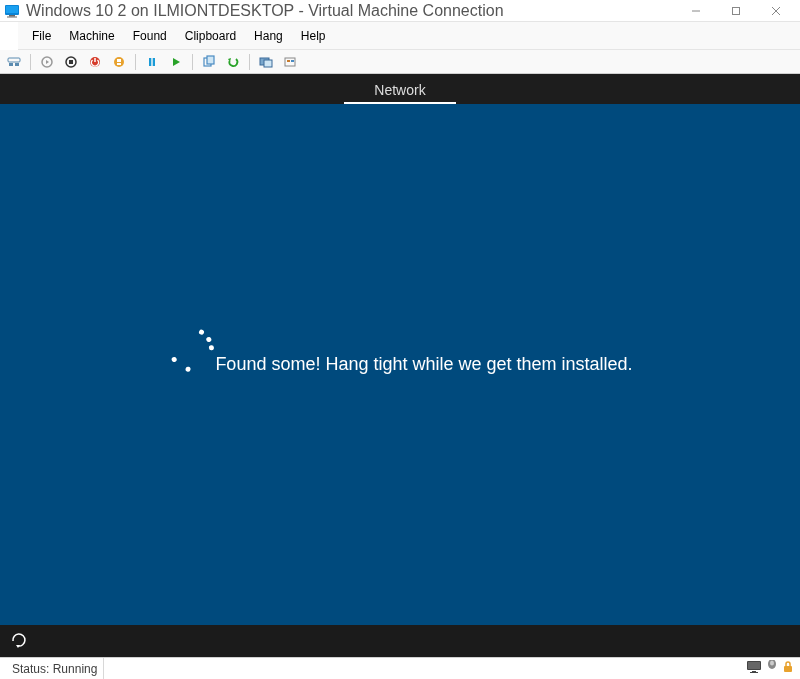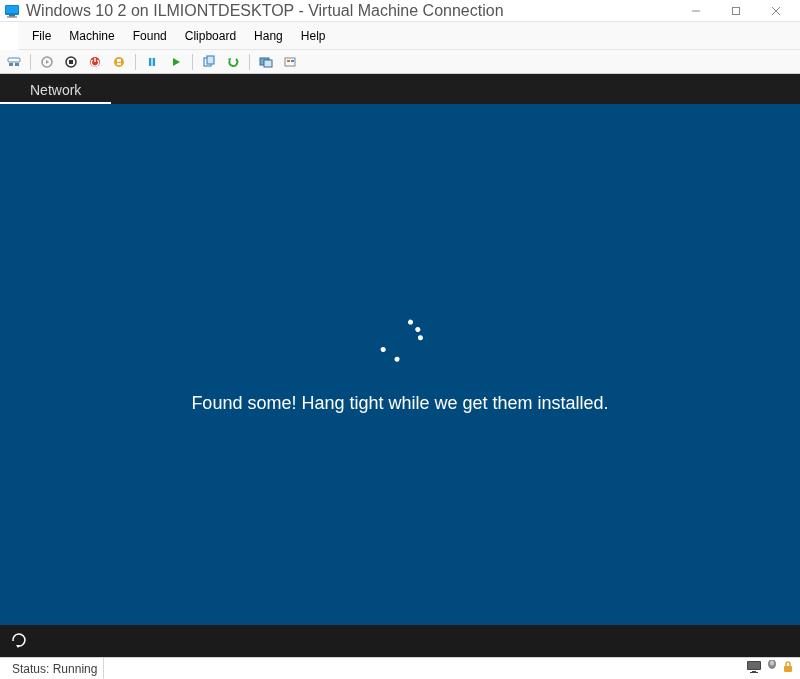--- a/index.html
+++ b/index.html
@@ -92,7 +92,7 @@
     background: #1d1d1d;
     display: flex;
     align-items: flex-end;
-    justify-content: flex-start;
+    justify-content: center;
   }
   .vm-tab {
     color: #ddd;

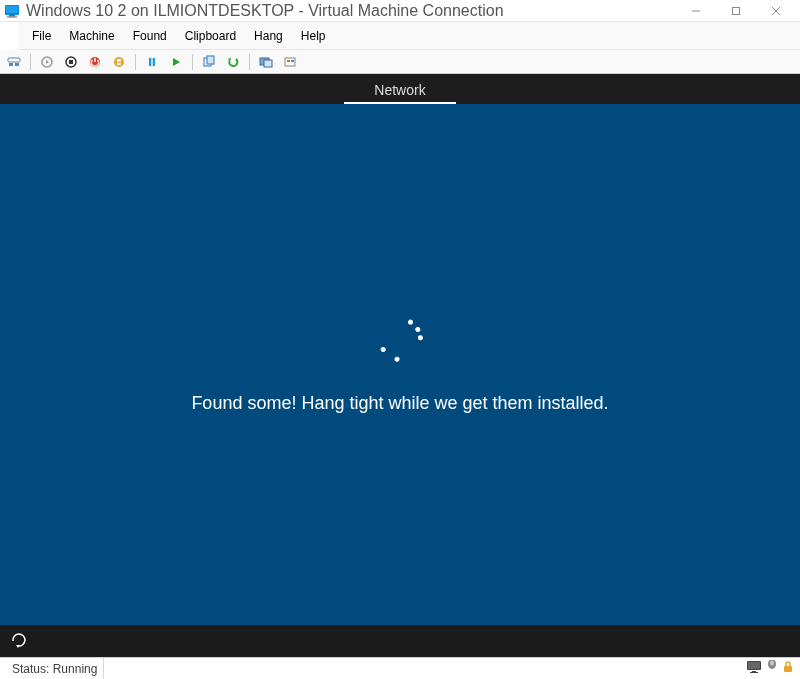--- a/index.html
+++ b/index.html
@@ -107,7 +107,7 @@
     background: #00466f;
     background: #004a7a;
     display: flex;
-    flex-direction: column;
+    flex-direction: row;
     align-items: center;
     justify-content: center;
     color: #fff;

